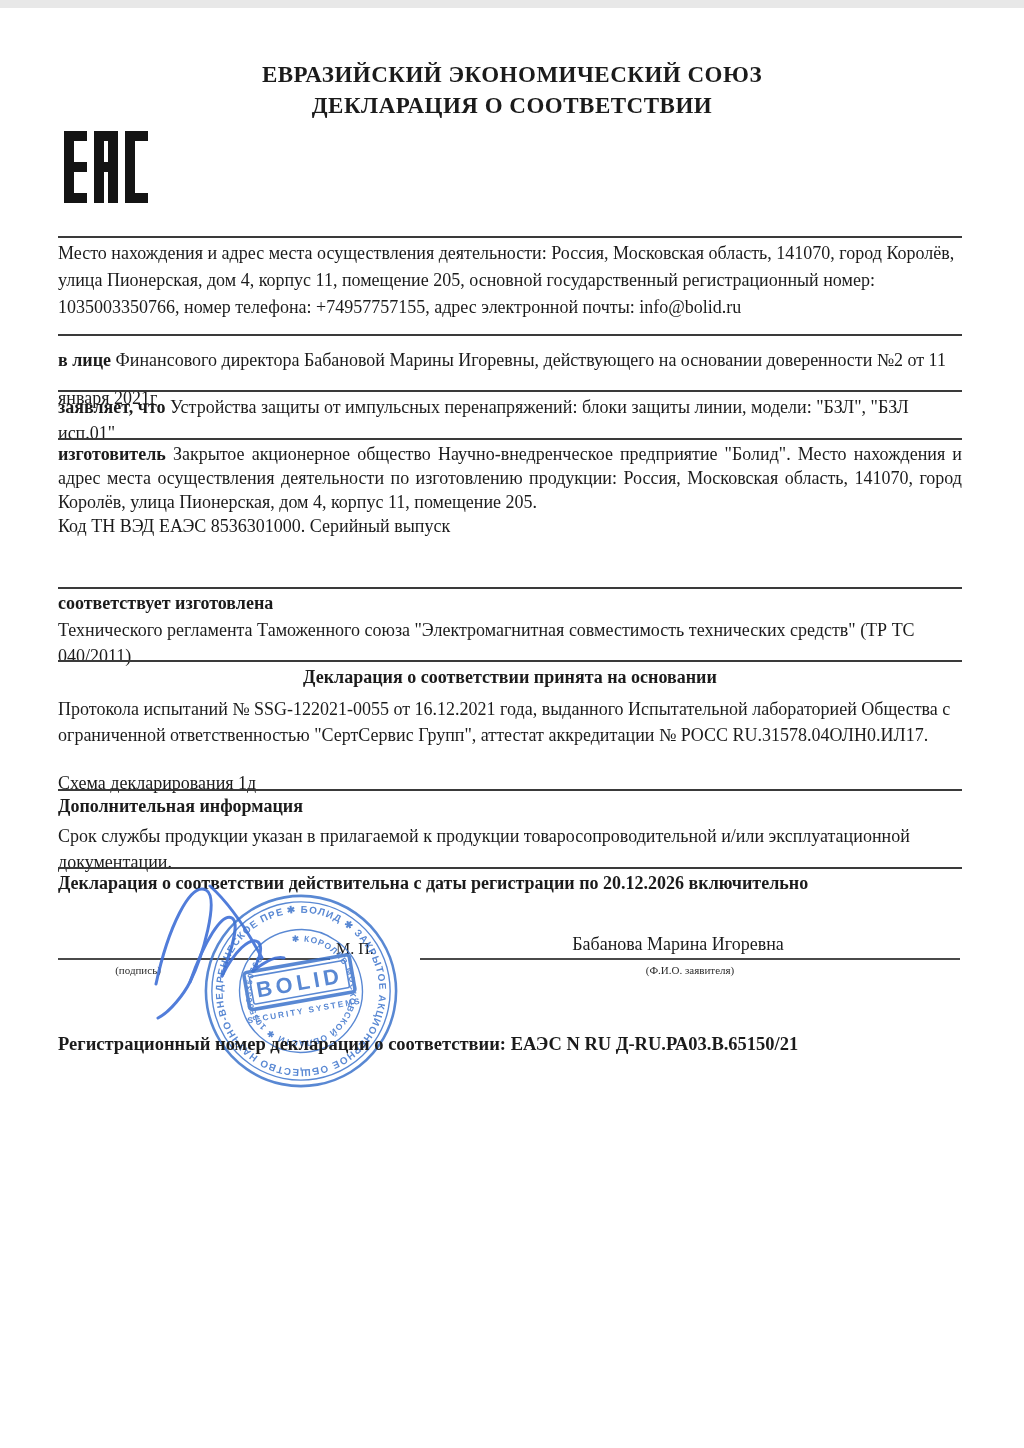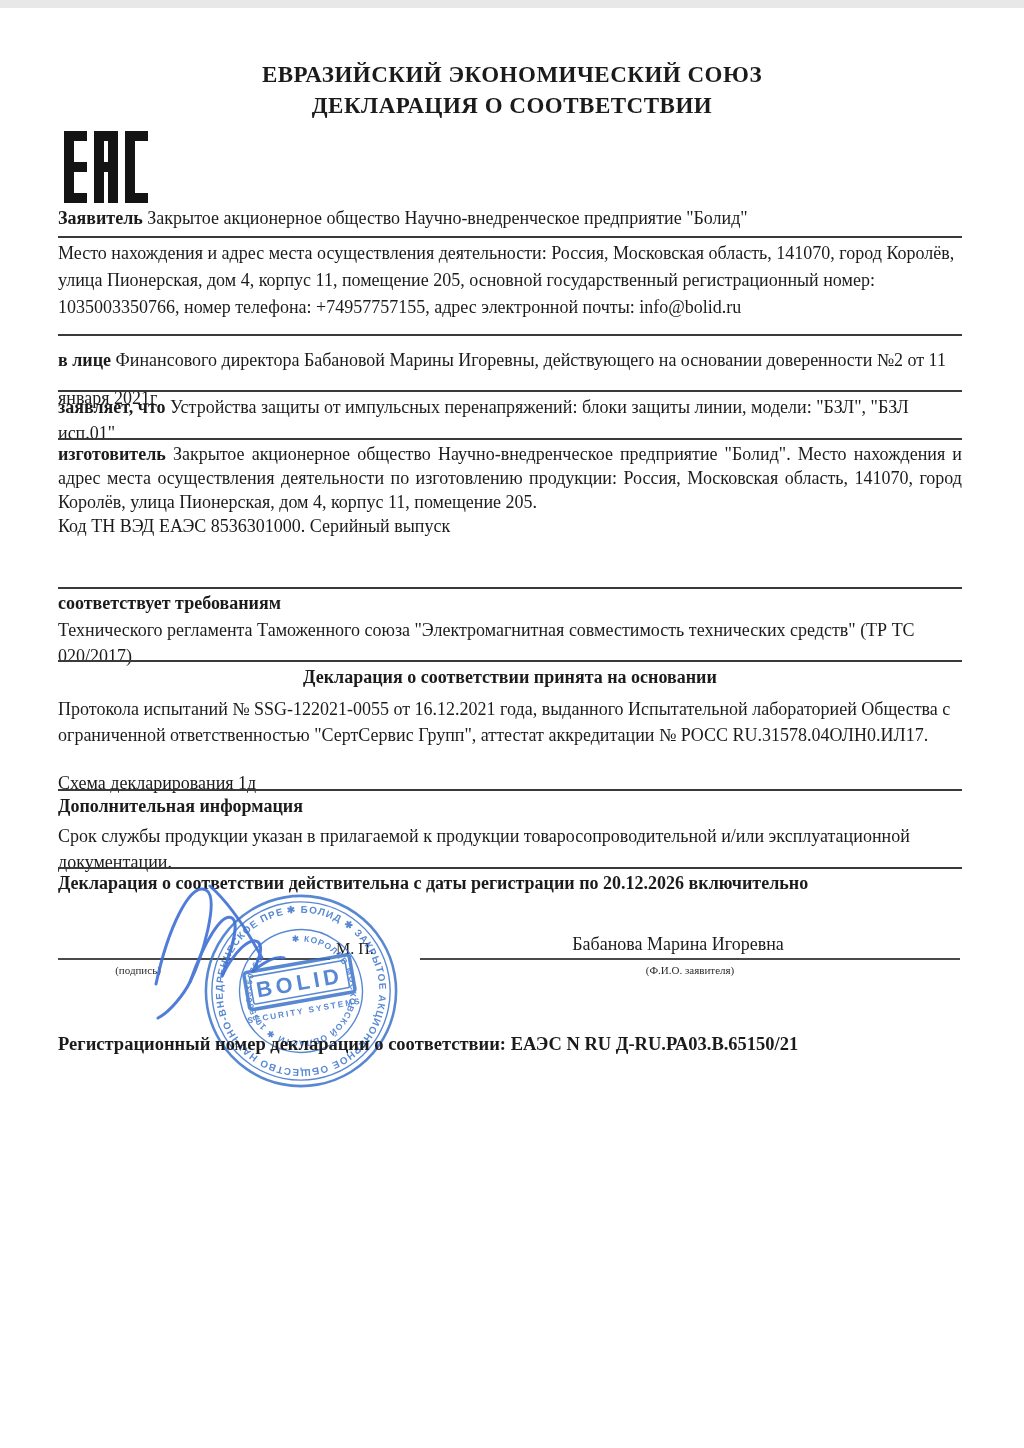--- a/index.html
+++ b/index.html
@@ -48,10 +48,6 @@
     </g>
   </svg>
 
-  <p class="abs body-text" style="top:197px;margin:0;">
-    <span class="lbl">Заявитель</span>
-    <span>Закрытое акционерное общество Научно-внедренческое предприятие "Болид"</span>
-  </p>
   <div class="abs rule" style="top:228px;"></div>
 
   <p class="abs body-text" style="top:232px;margin:0;line-height:27px;">Место нахождения и адрес места осуществления деятельности: Россия, Московская область, 141070, город Королёв, улица Пионерская, дом 4, корпус 11, помещение 205, основной государственный регистрационный номер: 1035003350766, номер телефона: +74957757155, адрес электронной почты: info@bolid.ru</p>

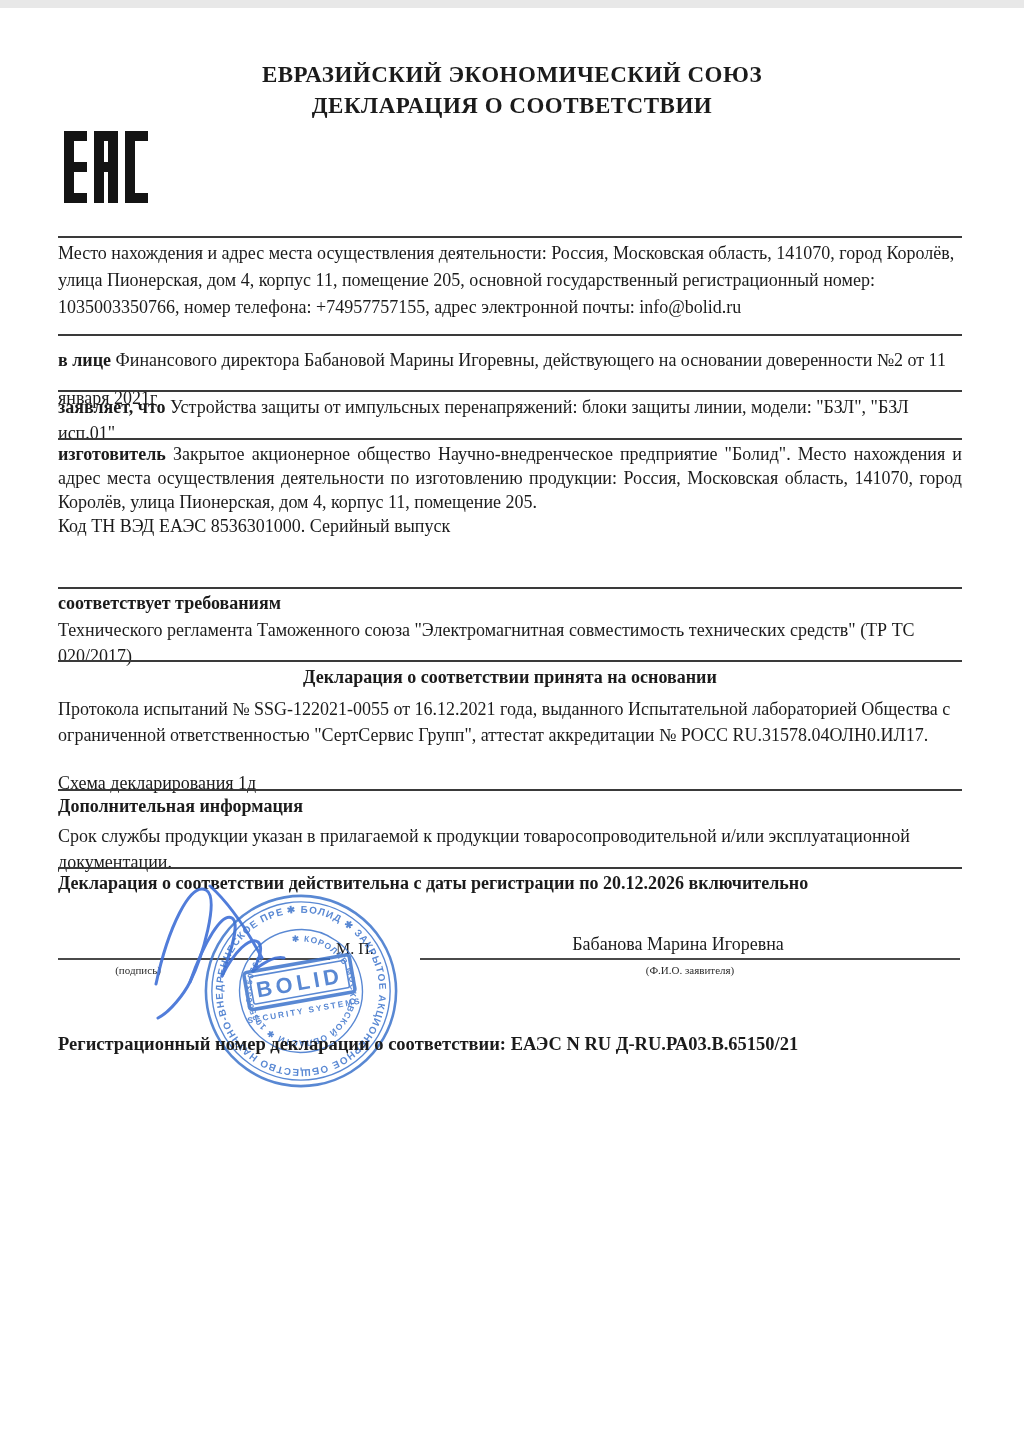--- a/index.html
+++ b/index.html
@@ -74,7 +74,7 @@
   </div>
   <div class="abs rule" style="top:579px;"></div>
 
-  <div class="abs head-bold" style="top:585px;">соответствует требованиям</div>
+  <div class="abs head-bold" style="top:585px;">соответствует изготовлена</div>
   <p class="abs body-text" style="top:609px;margin:0;">Технического регламента Таможенного союза "Электромагнитная совместимость технических средств" (ТР ТС 020/2017)</p>
   <div class="abs rule" style="top:652px;"></div>
 

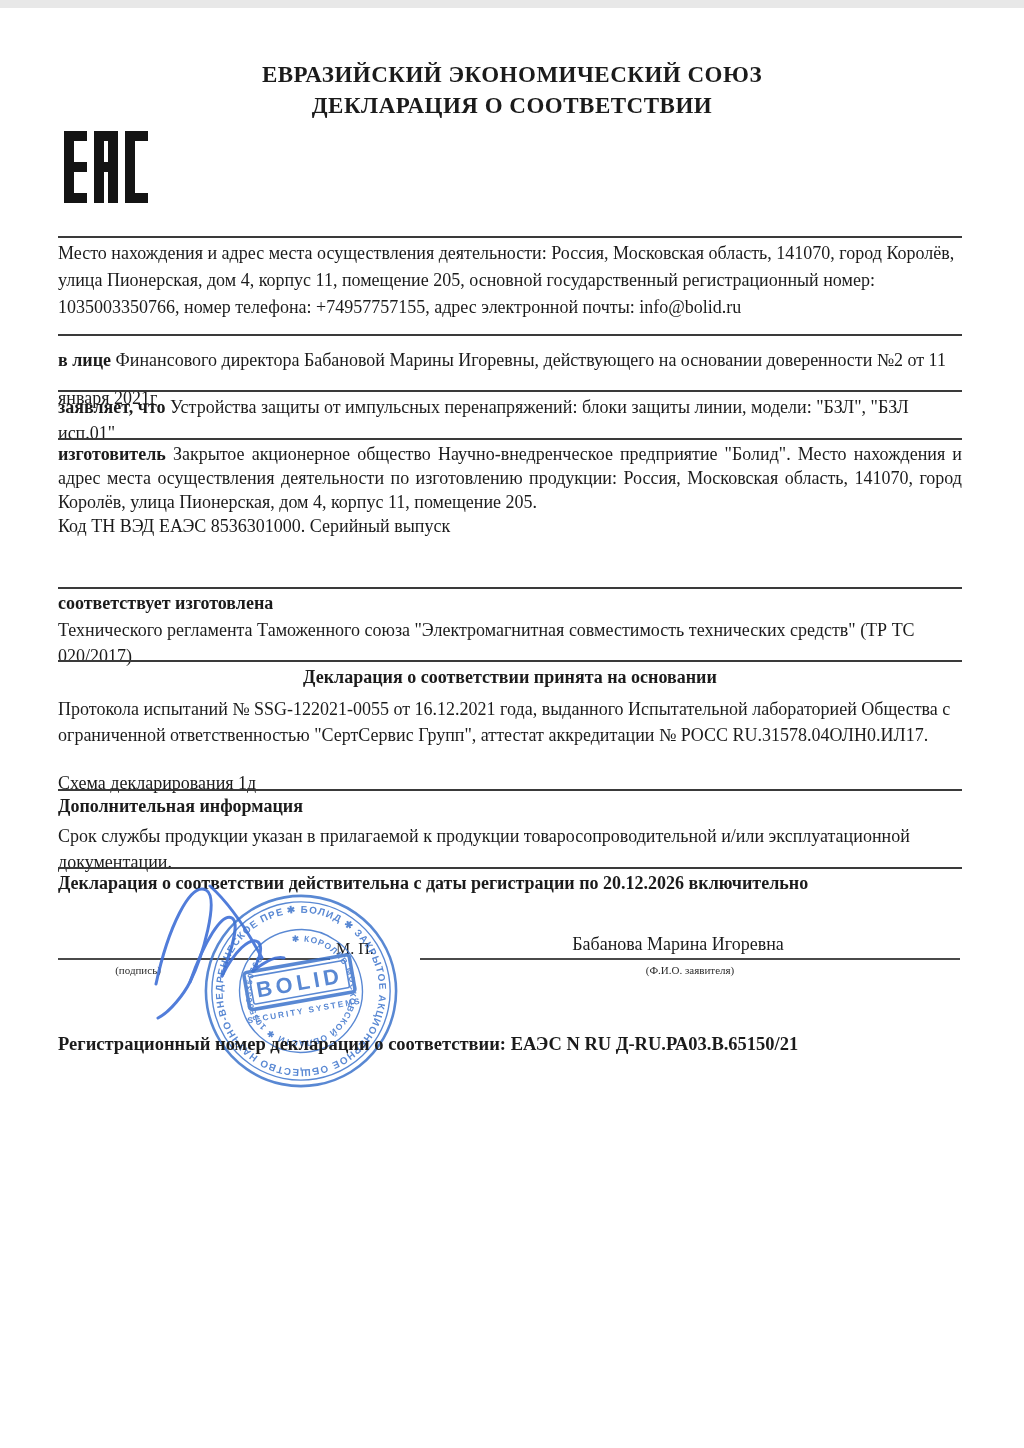--- a/index.html
+++ b/index.html
@@ -75,7 +75,7 @@
   <div class="abs rule" style="top:579px;"></div>
 
   <div class="abs head-bold" style="top:585px;">соответствует изготовлена</div>
-  <p class="abs body-text" style="top:609px;margin:0;">Технического регламента Таможенного союза "Электромагнитная совместимость технических средств" (ТР ТС 020/2017)</p>
+  <p class="abs body-text" style="top:609px;margin:0;">Технического регламента Таможенного союза "Электромагнитная совместимость технических средств" (ТР ТС 040/2011)</p>
   <div class="abs rule" style="top:652px;"></div>
 
   <div class="abs head-bold" style="top:659px;text-align:center;">Декларация о соответствии принята на основании</div>

